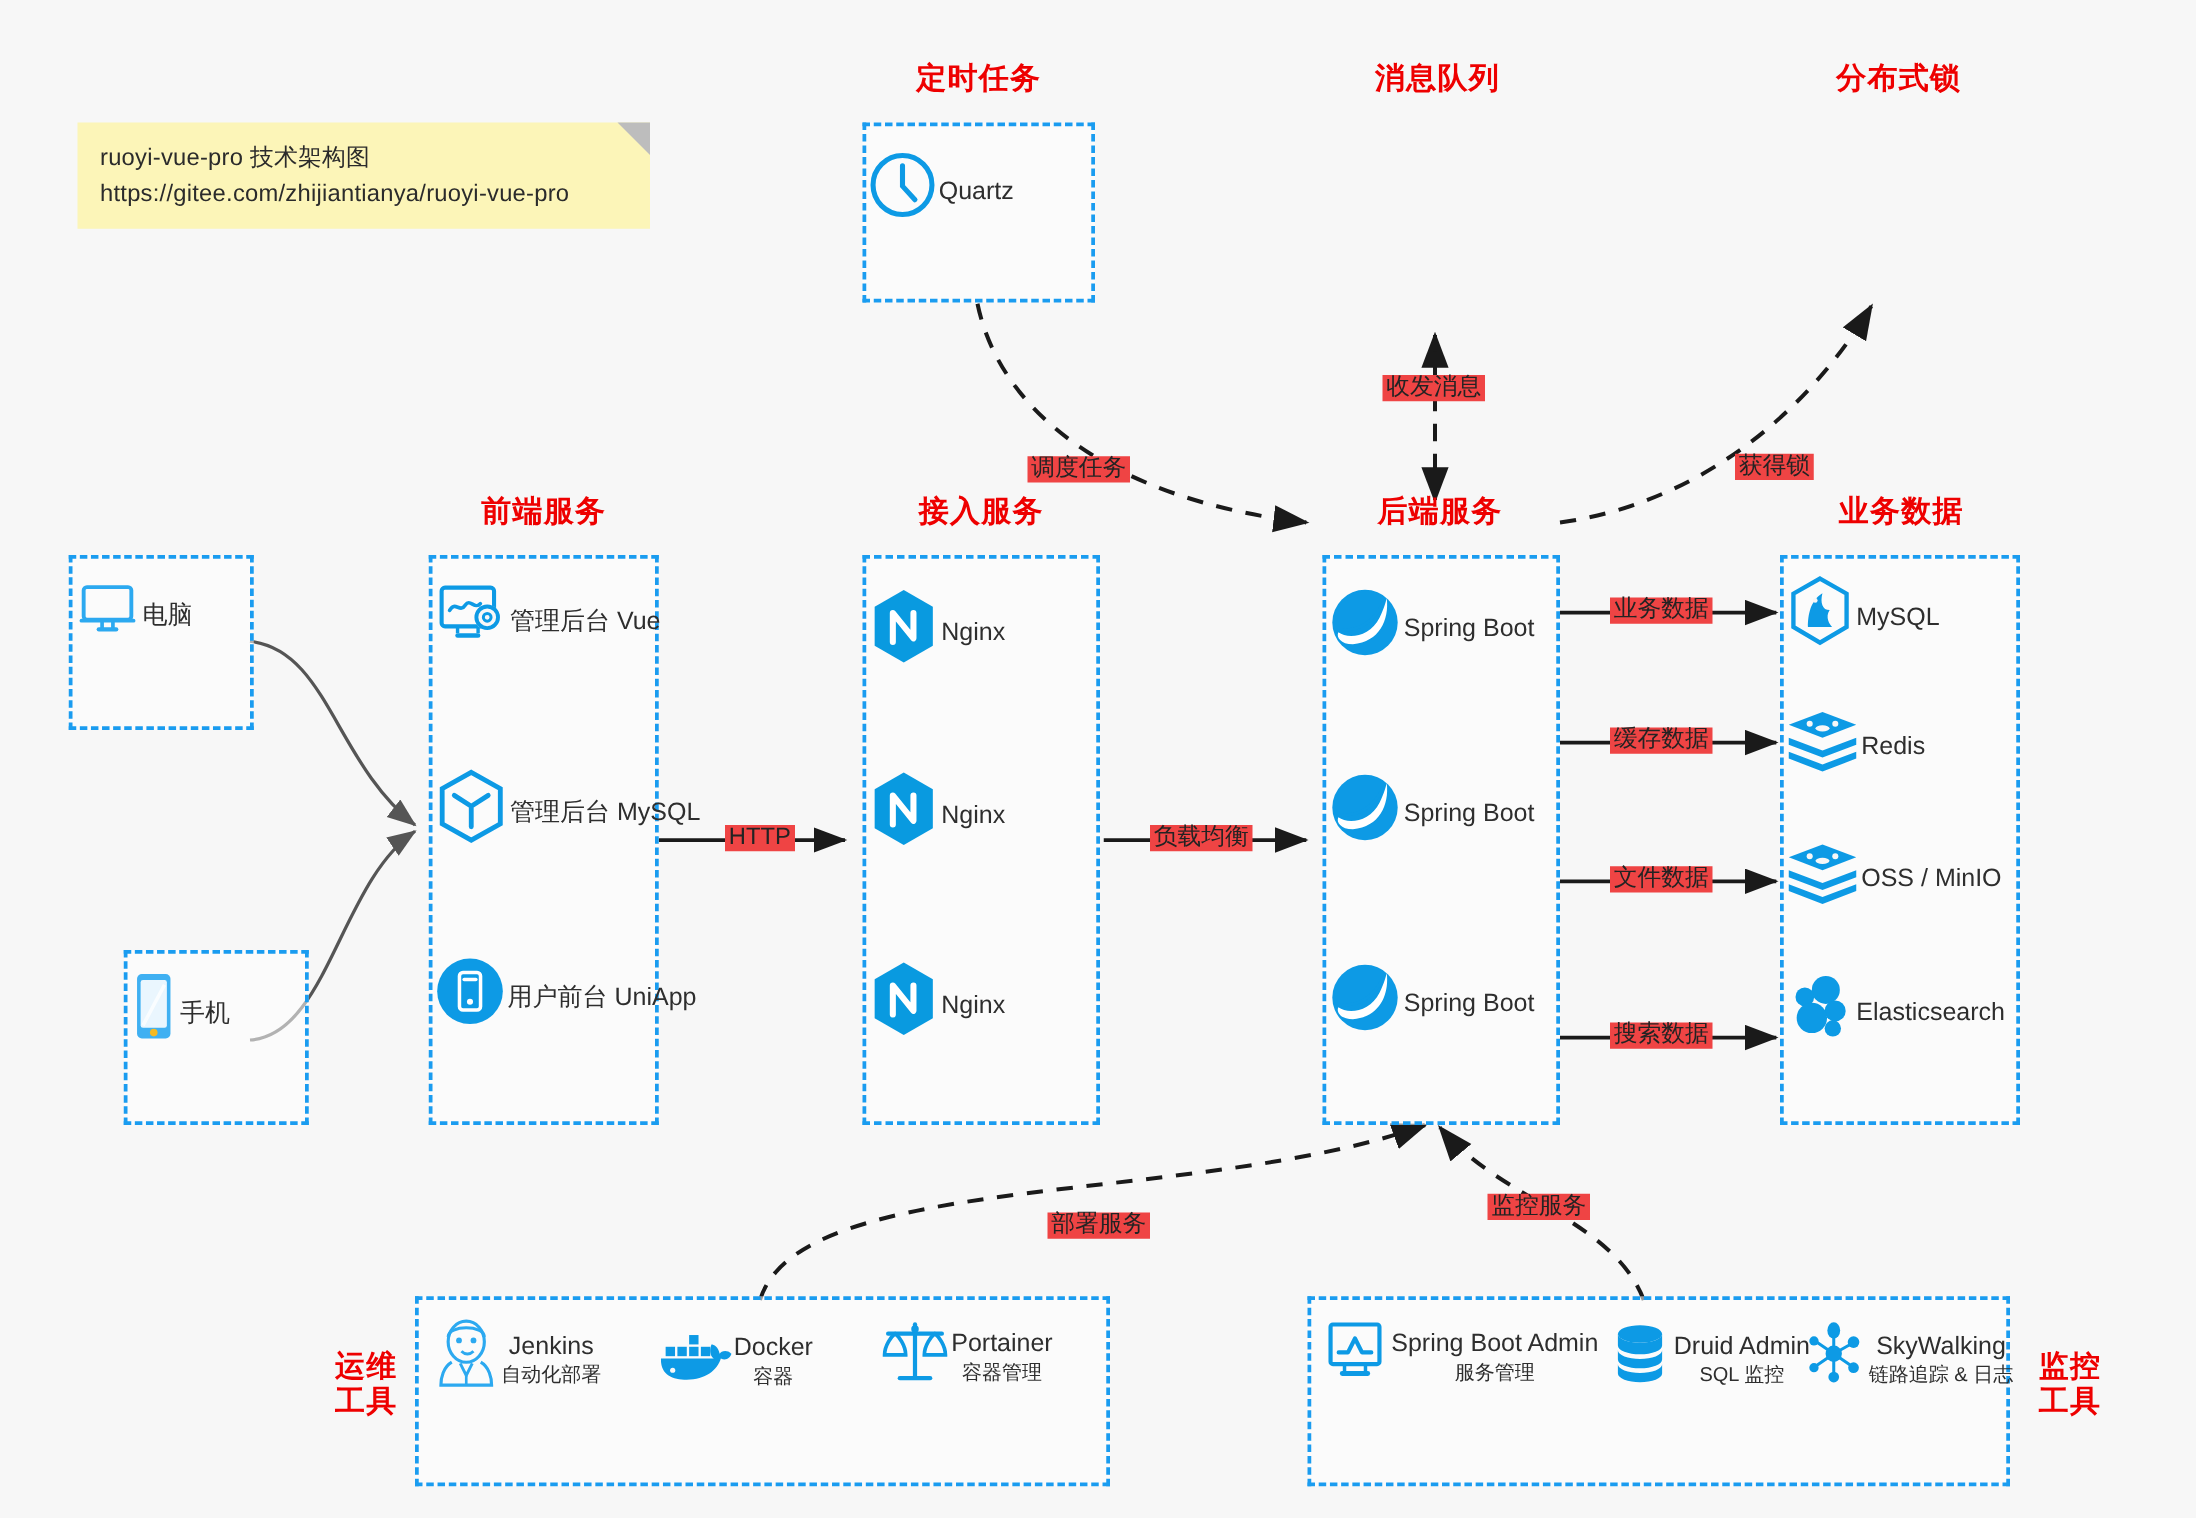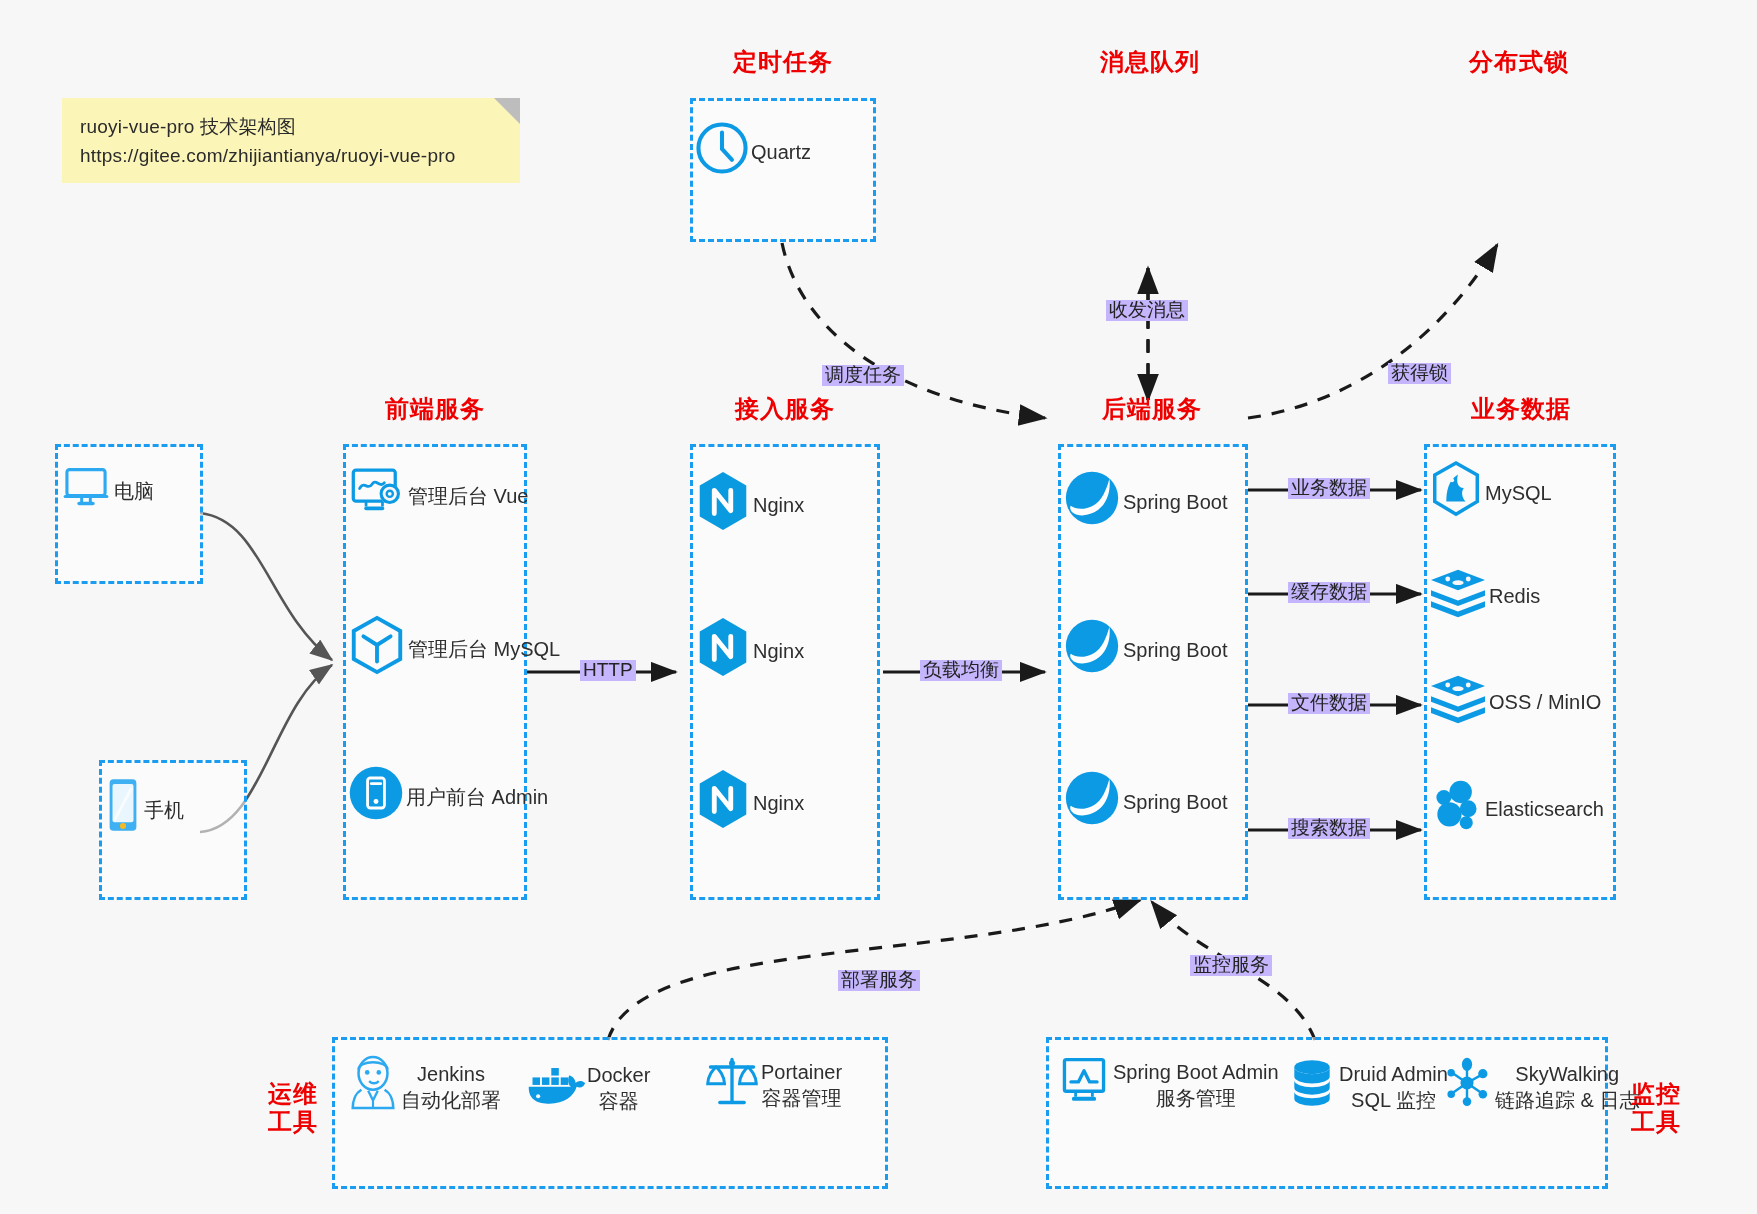--- a/index.html
+++ b/index.html
@@ -76,7 +76,7 @@
     position:absolute;
     font-size:19px;
     color:#232323;
-    background:#c4b5fd;
+    background:#ef4444;
     padding:0 3px;
     white-space:nowrap;
     line-height:1.1;

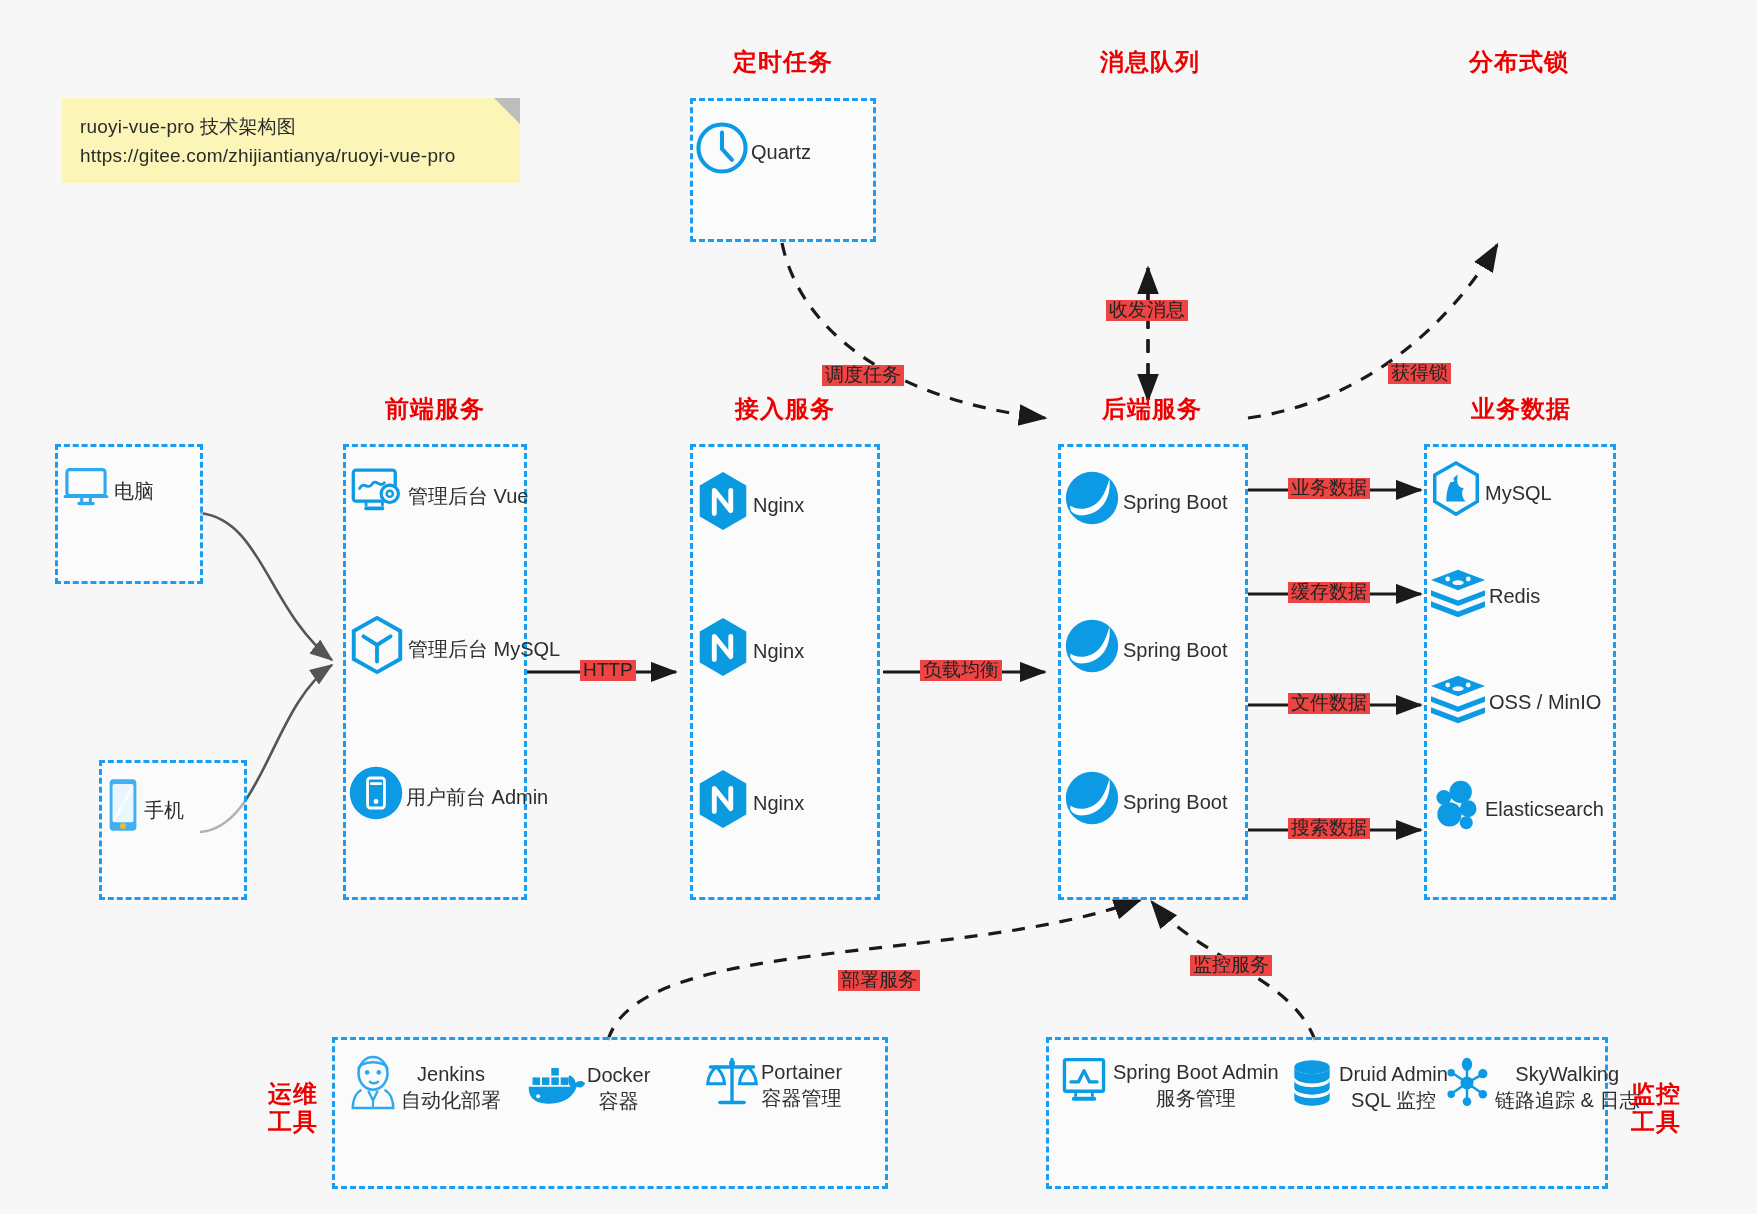--- a/index.html
+++ b/index.html
@@ -235,7 +235,7 @@
           <circle cx="32" cy="41" r="2.6" fill="#ffffff"></circle>
         </svg>
       </span>
-      <span class="lbl">用户前台 Admin</span>
+      <span class="lbl">用户前台 UniApp</span>
     </div>
   </div>
 

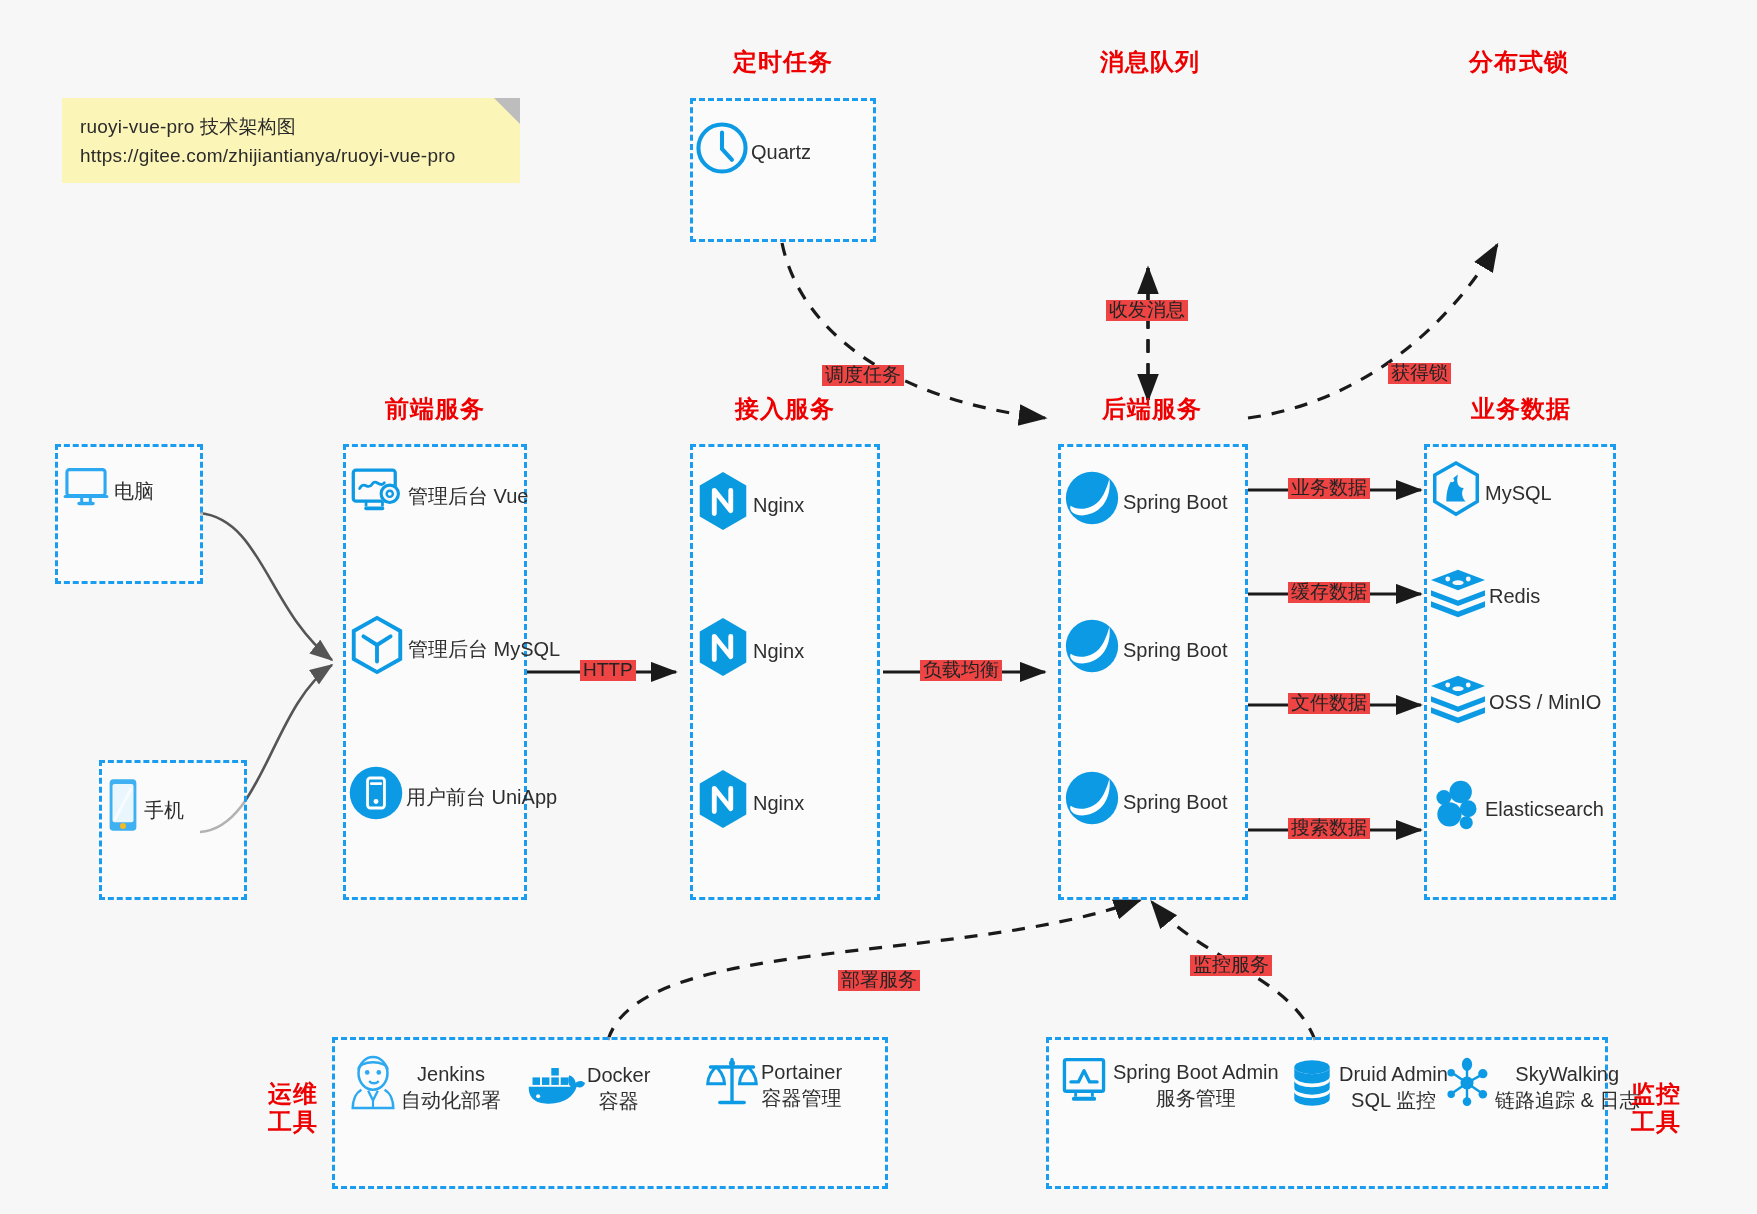--- a/index.html
+++ b/index.html
@@ -69,7 +69,7 @@
     white-space:nowrap;
     line-height:1.28;
   }
-  .node .lbl small{display:block;font-size:20px;}
+  .node .lbl small{display:block;font-size:16px;}
 
   
   .elbl{

